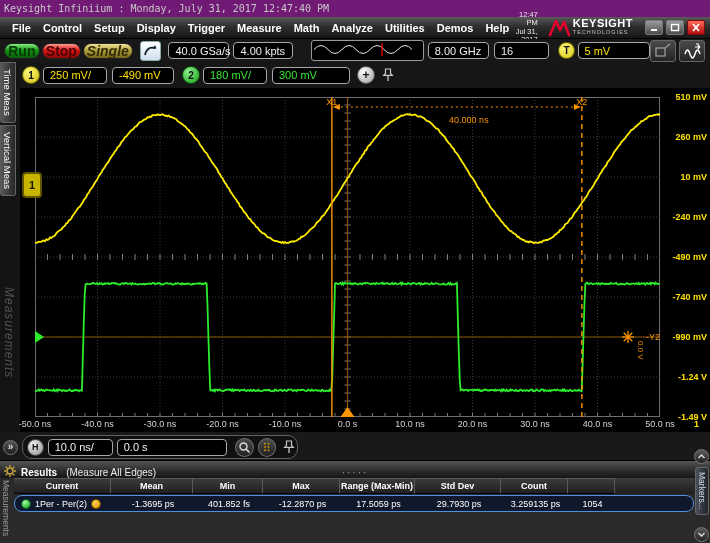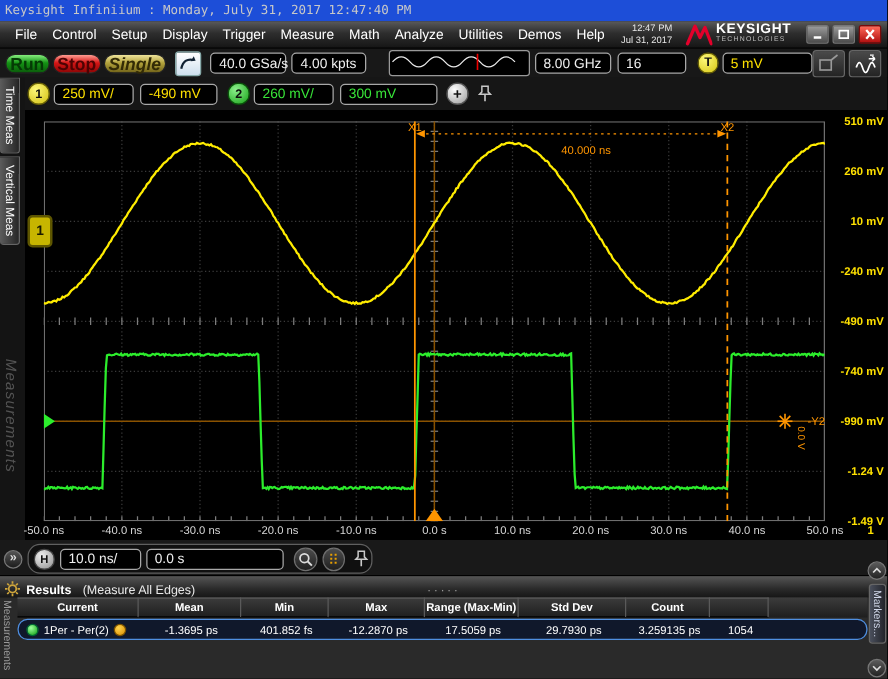--- a/index.html
+++ b/index.html
@@ -6,7 +6,7 @@
   #screen{position:relative;width:710px;height:543px;background:#161616;overflow:hidden;
           font-family:"Liberation Sans",sans-serif;-webkit-font-smoothing:antialiased;}
   
-  #title-bar{position:absolute;left:0;top:0;width:710px;height:17px;background:#1d4ed8;
+  #title-bar{position:absolute;left:0;top:0;width:710px;height:17px;background:#701a75;
              color:#c8c8c8;font-family:"DejaVu Sans Mono",monospace;font-size:10px;line-height:17px;padding-left:4px;box-sizing:border-box;}
   
   #menu-bar{position:absolute;left:0;top:17px;width:710px;height:22px;display:flex;align-items:center;

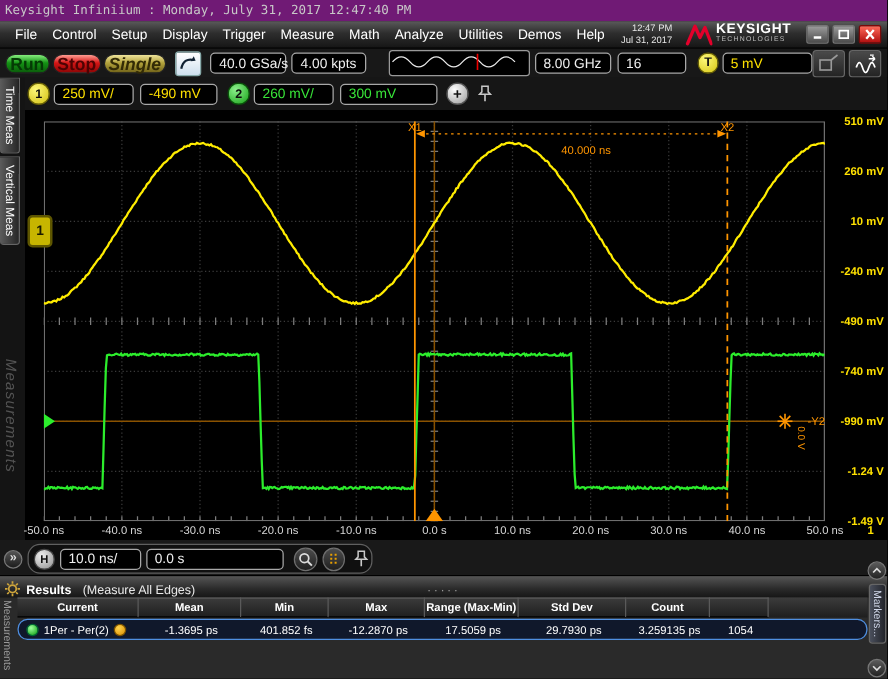--- a/index.html
+++ b/index.html
@@ -11,7 +11,7 @@
   
   #menu-bar{position:absolute;left:0;top:17px;width:710px;height:22px;display:flex;align-items:center;
             background:linear-gradient(#5a5a5a,#2e2e2e 45%,#161616);border-bottom:1px solid #000;box-sizing:border-box;}
-  #menu-items{display:flex;gap:0;padding-left:6px;}
+  #menu-items{display:flex;gap:0;padding-left:6px;font-weight:bold;}
   .menu-item{color:#fff;font-size:11px;padding:2px 6px;cursor:default;}
   #menu-clock{margin-left:auto;text-align:right;color:#e8e8e8;font-size:7.5px;line-height:8.5px;padding-right:10px;}
   #logo{display:flex;align-items:center;gap:3px;padding-right:12px;justify-content:flex-end;}

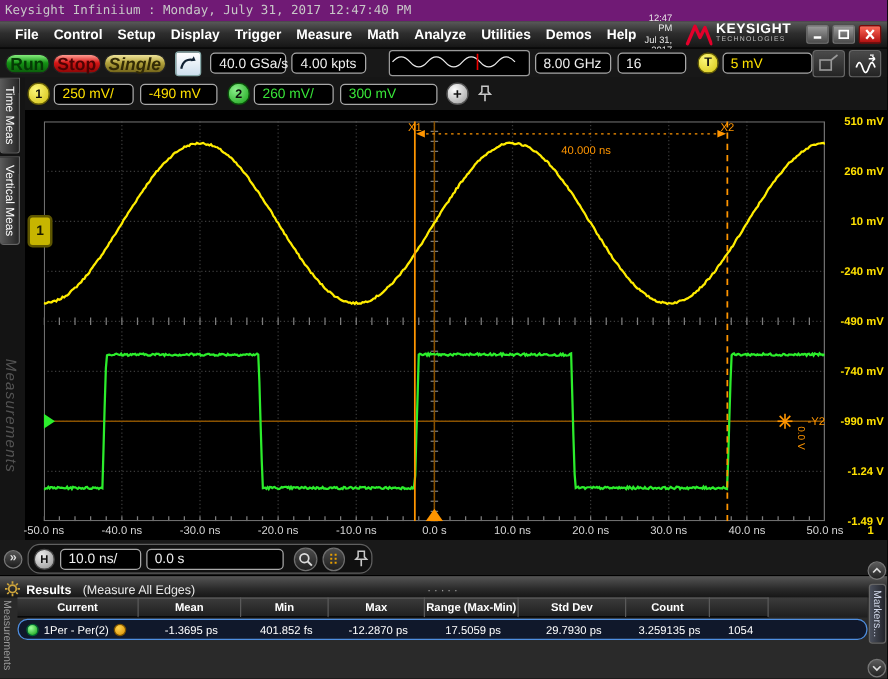--- a/index.html
+++ b/index.html
@@ -220,7 +220,7 @@
       </div>
     <div class="chbadge" id="ch2-badge-btn">2</div>
     <div class="field ch-field green-text">
-      <span>260 mV/</span>
+      <span>180 mV/</span>
       </div>
     <div class="field green-text" style="margin-left:5px;width:78px;">
       <span>300 mV</span>

